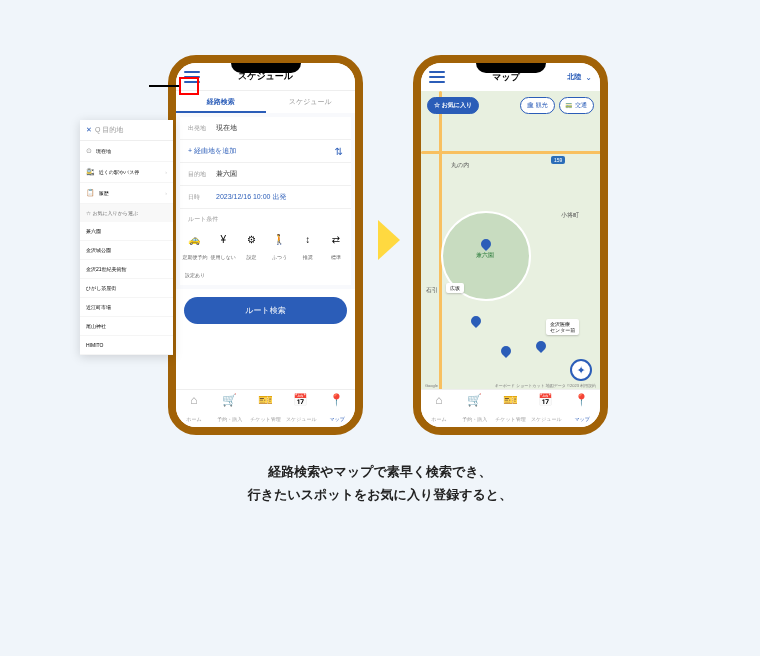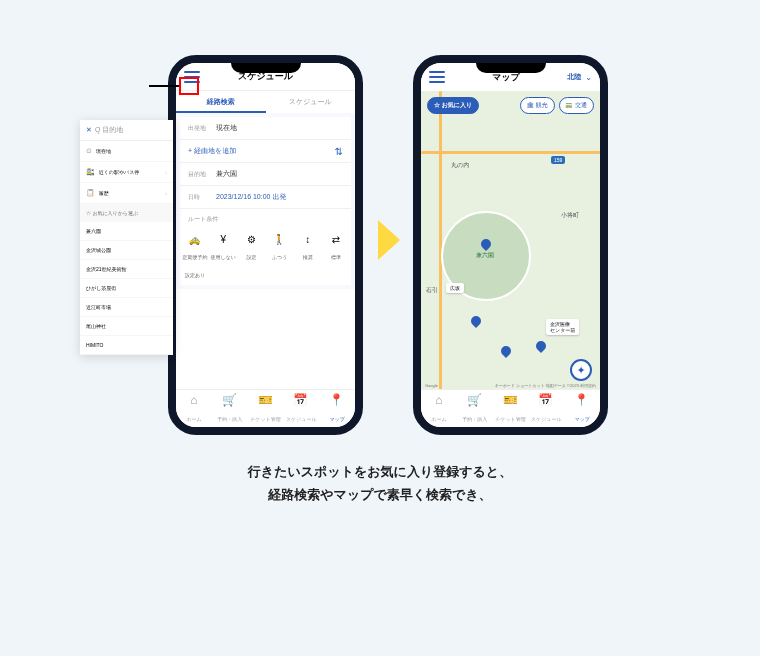--- a/index.html
+++ b/index.html
@@ -4,7 +4,7 @@
 <style>
 *{margin:0;padding:0;box-sizing:border-box}
 body{background:#f0f5fa;font-family:sans-serif;width:760px;height:656px;position:relative}
-.phone{position:absolute;width:195px;height:380px;background:#fff;border-radius:28px;border:8px solid #0f172a;overflow:hidden}
+.phone{position:absolute;width:195px;height:380px;background:#fff;border-radius:28px;border:8px solid #a16207;overflow:hidden}
 .phone-left{left:168px;top:55px}
 .phone-right{left:413px;top:55px}
 .notch{position:absolute;top:-8px;left:50%;transform:translateX(-50%);width:70px;height:18px;background:#000;border-radius:0 0 10px 10px;z-index:10}

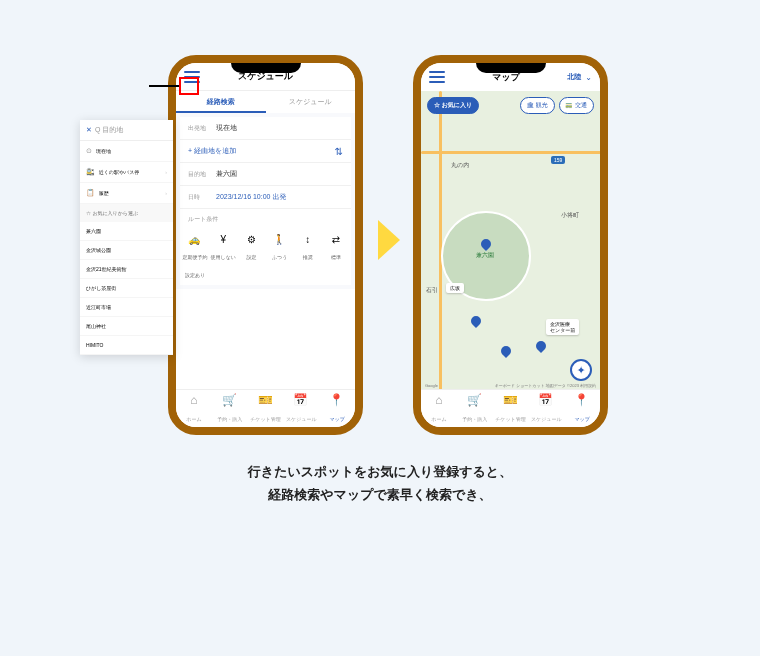--- a/index.html
+++ b/index.html
@@ -113,6 +113,7 @@
       <div class="option"><span class="option-icon">⇄</span><span class="option-label">標準</span></div>
     </div>
   </div>
+  <div class="search-btn">ルート検索</div>
   <div class="bottom-nav">
     <div class="nav-item"><span class="nav-icon">⌂</span><span class="nav-label">ホーム</span></div>
     <div class="nav-item"><span class="nav-icon">🛒</span><span class="nav-label">予約・購入</span></div>

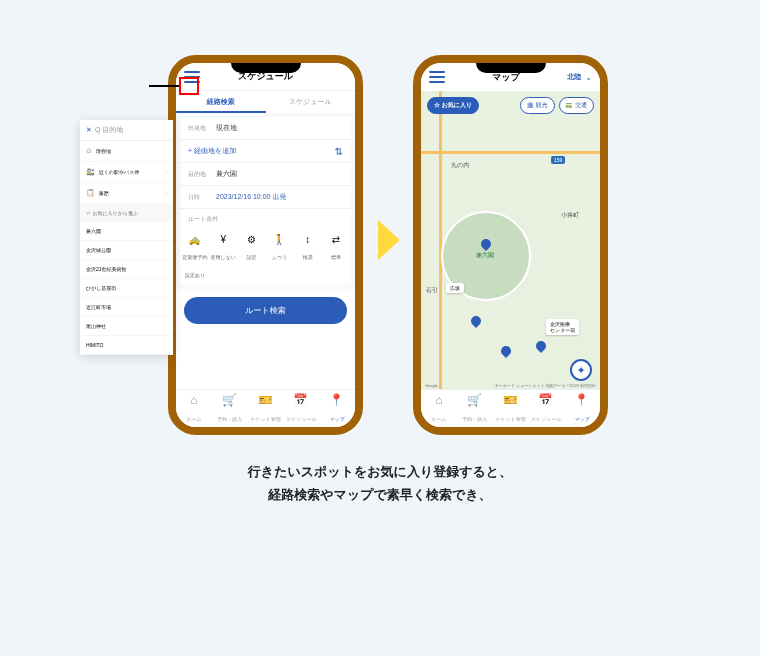--- a/index.html
+++ b/index.html
@@ -207,8 +207,8 @@
 </div>
 
 <div class="caption">
+  <div>経路検索やマップで素早く検索でき、</div>
   <div>行きたいスポットをお気に入り登録すると、</div>
-  <div>経路検索やマップで素早く検索でき、</div>
 </div>
 
 </body></html>

